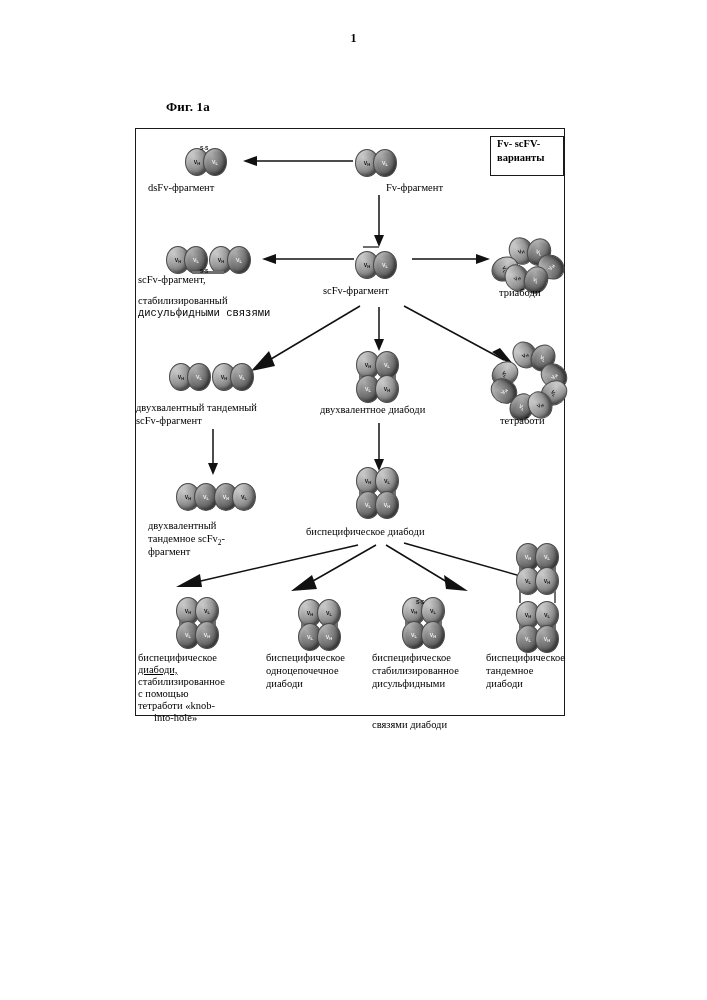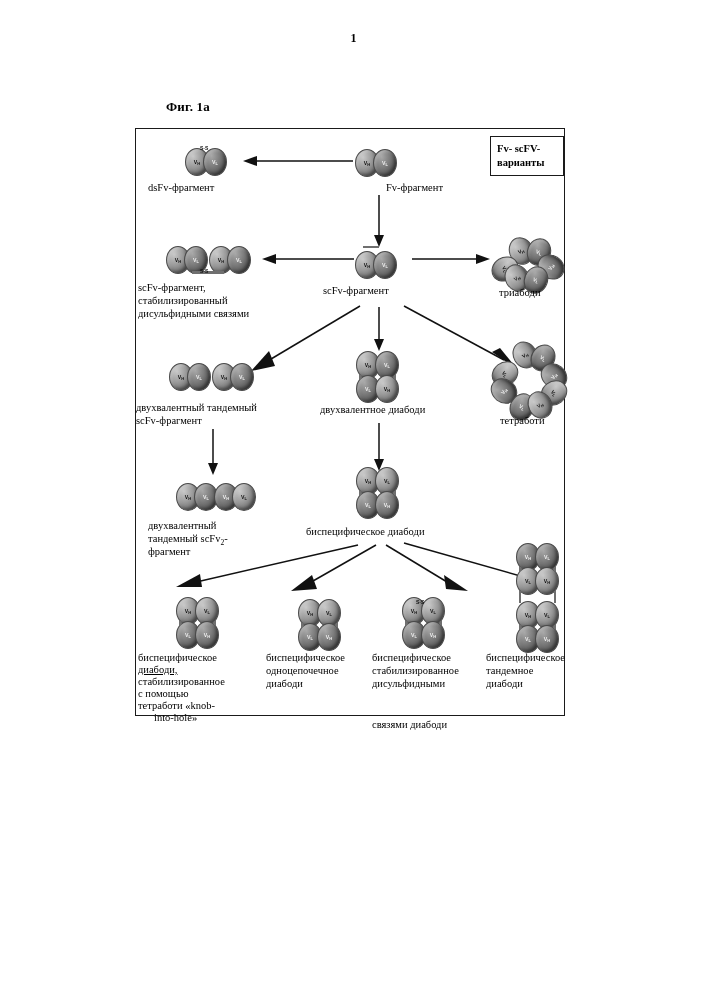--- a/index.html
+++ b/index.html
@@ -23,7 +23,7 @@
   .legend-box{
     position:absolute;left:354px;top:7px;width:74px;height:40px;
     border:1.6px solid #1a1a1a;box-sizing:border-box;
-    display:flex;align-items:center;justify-content:flex-start;
+    display:flex;align-items:flex-start;justify-content:flex-start;
     padding-left:6px;
   }
   .legend-box .lt{

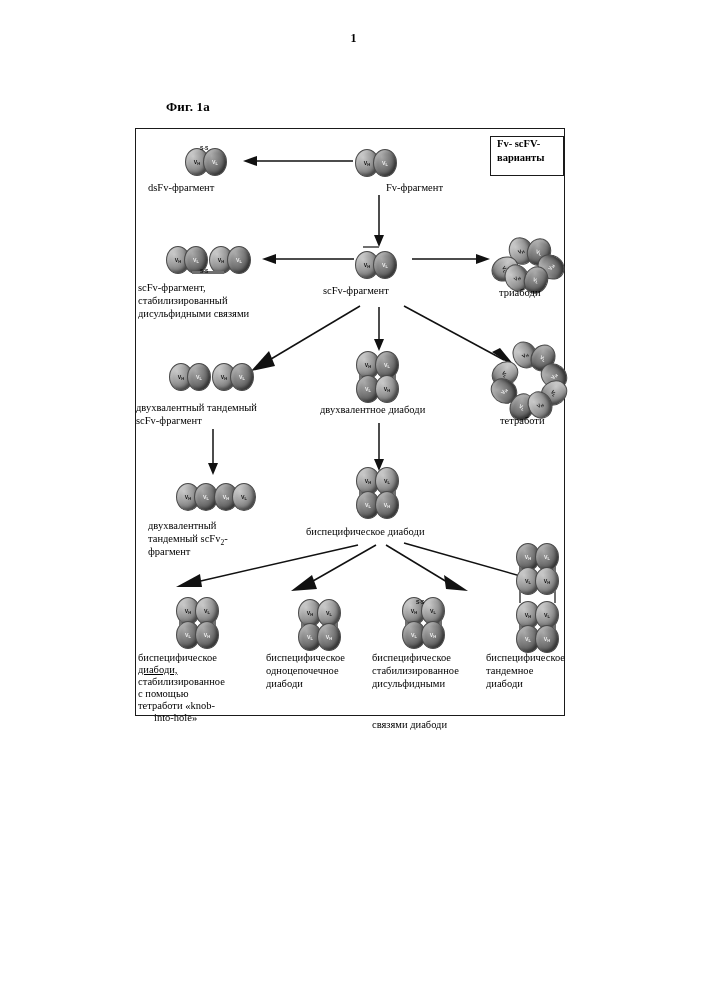--- a/index.html
+++ b/index.html
@@ -107,7 +107,7 @@
     <div class="link" style="left:26px;top:27px;width:32px;height:2.5px;"></div>
     <div class="ss" style="left:34px;top:24px;">S-S</div>
   </div>
-  <div class="lbl" style="left:2px;top:152px;">scFv-фрагмент,</div>
+  <div class="lbl" style="left:2px;top:144px;">scFv-фрагмент,</div>
   <div class="lbl" style="left:2px;top:165px;">стабилизированный</div>
   <div class="lbl" style="left:2px;top:178px;">дисульфидными связями</div>
 

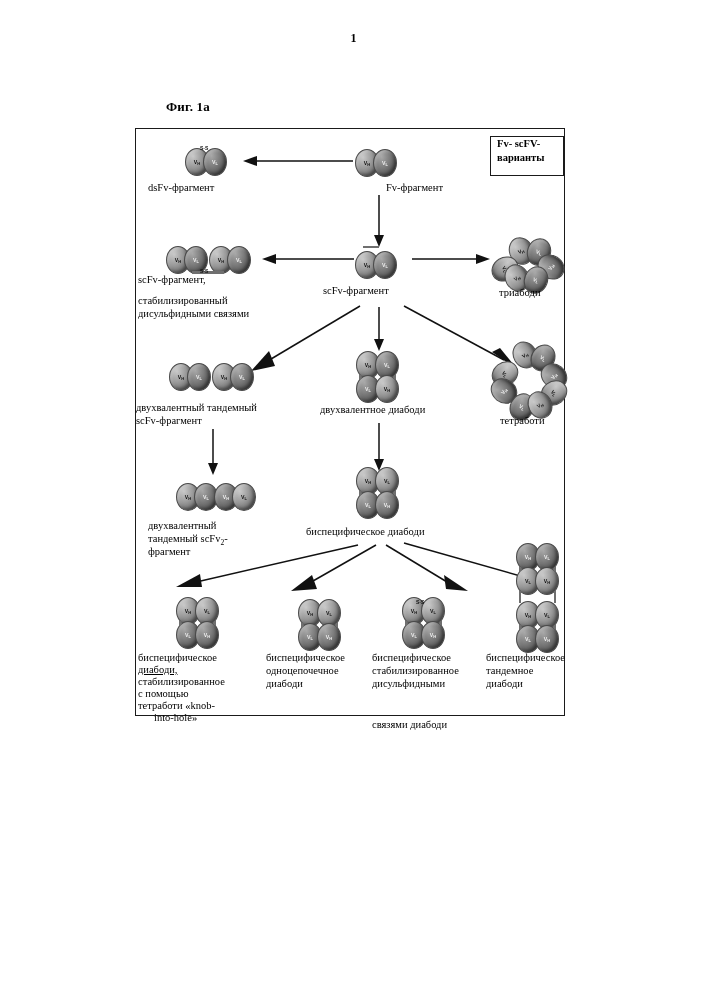--- a/index.html
+++ b/index.html
@@ -109,7 +109,7 @@
   </div>
   <div class="lbl" style="left:2px;top:144px;">scFv-фрагмент,</div>
   <div class="lbl" style="left:2px;top:165px;">стабилизированный</div>
-  <div class="lbl" style="left:2px;top:178px;">дисульфидными связями</div>
+  <div class="lbl" style="left:2px;top:178px;font-family:Liberation Mono, monospace;">дисульфидными связями</div>
 
   <div class="mol" style="left:219px;top:117px;width:48px;height:32px;">
     <div class="dom" style="left:0px;top:5px;">V<sub>H</sub></div>

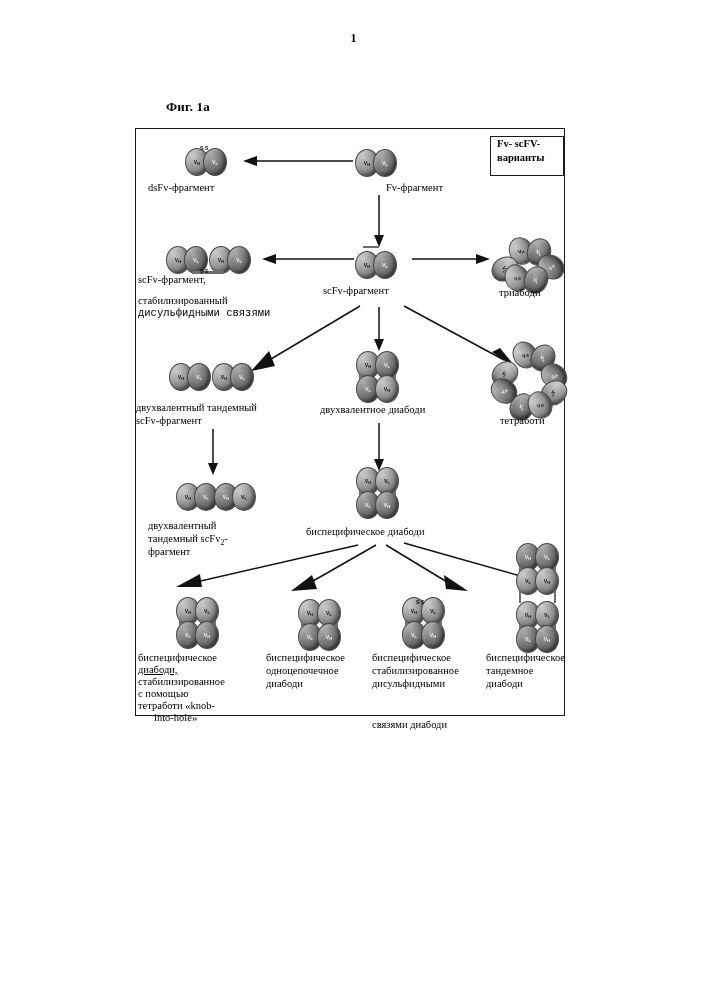--- a/index.html
+++ b/index.html
@@ -201,7 +201,7 @@
     <div class="dom" style="left:56px;top:2px;">V<sub>L</sub></div>
   </div>
   <div class="lbl" style="left:12px;top:390px;">двухвалентный</div>
-  <div class="lbl" style="left:12px;top:403px;"><span>тандемный scFv</span><sub>2</sub><span>-</span></div>
+  <div class="lbl" style="left:12px;top:403px;"><span>тандемное scFv</span><sub>2</sub><span>-</span></div>
   <div class="lbl" style="left:12px;top:416px;">фрагмент</div>
 
   <div class="mol" style="left:218px;top:338px;width:50px;height:60px;">

